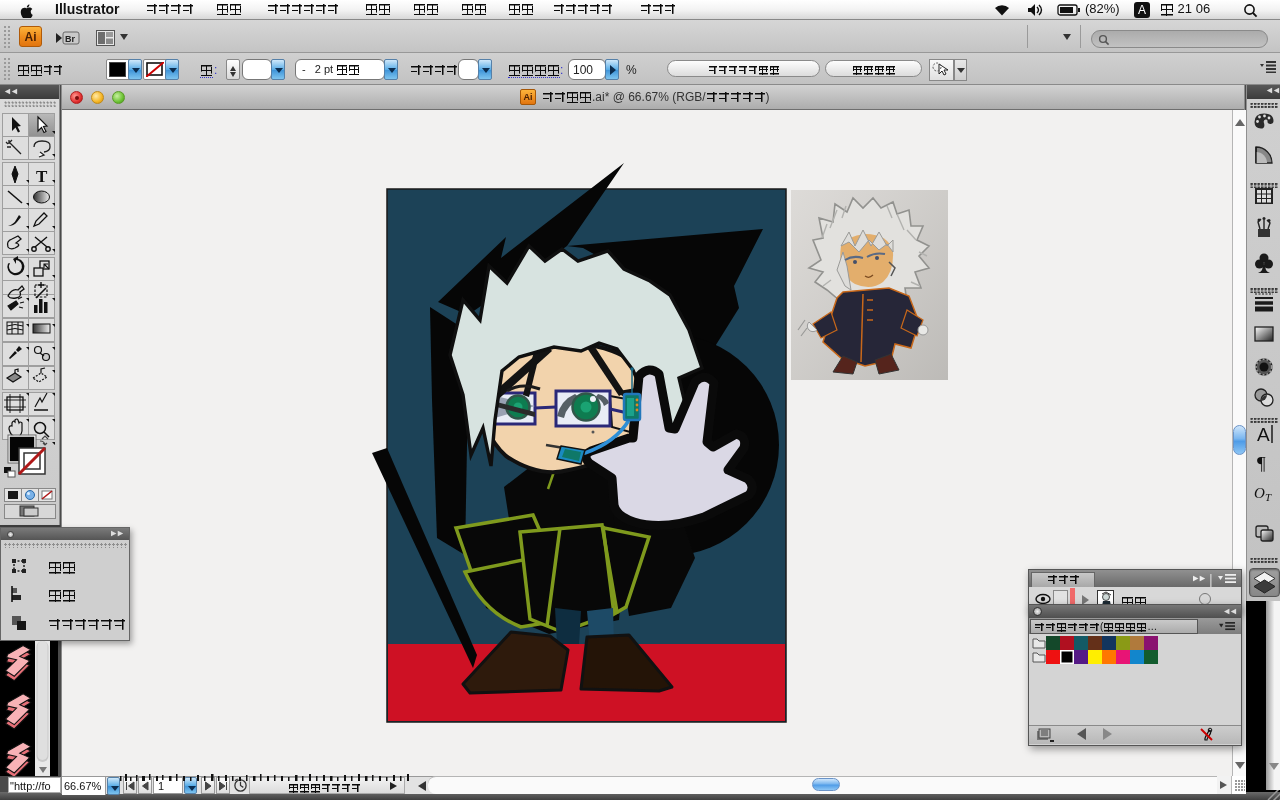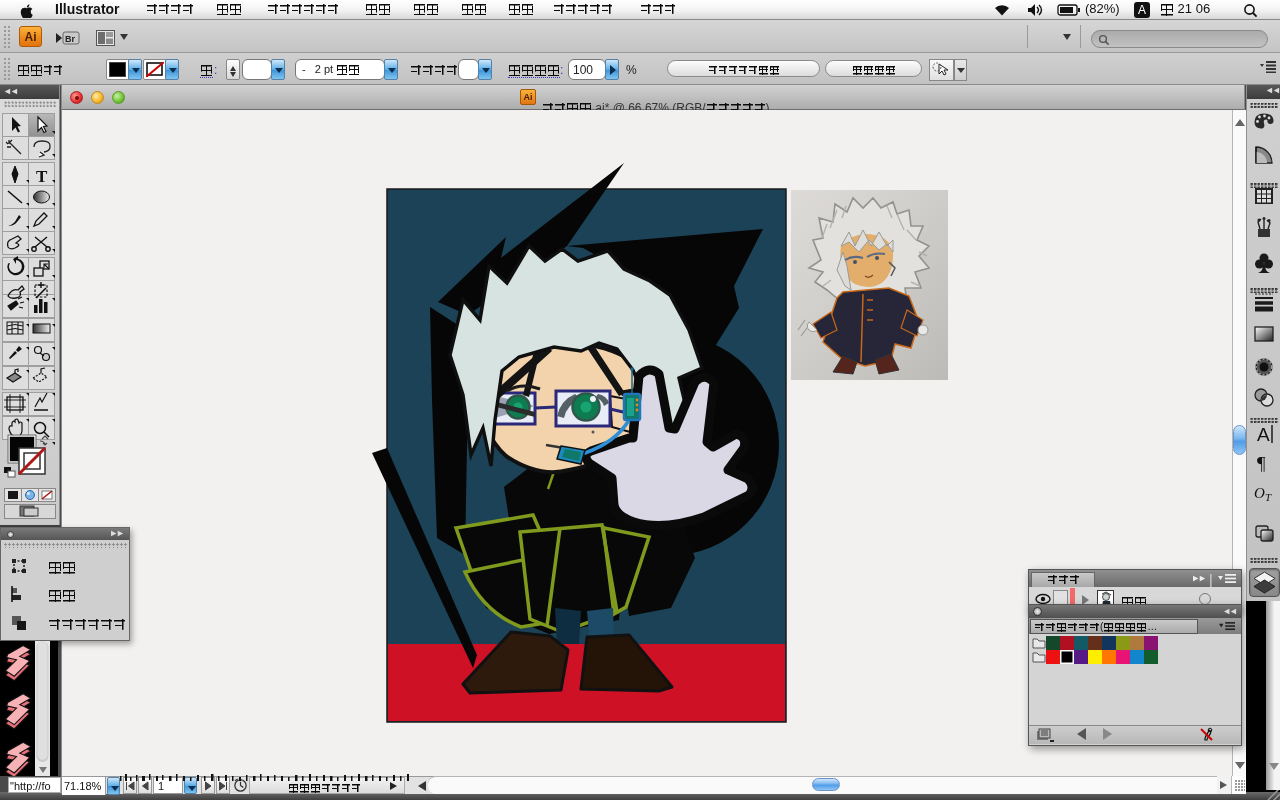--- a/index.html
+++ b/index.html
@@ -205,7 +205,7 @@
     <div class="tl" style="left:29px;background:radial-gradient(circle at 4px 4px,#ffe9a8,#f5b523 60%,#c98a0e);border:1px solid #c08a1a"></div>
     <div class="tl" style="left:50px;background:radial-gradient(circle at 4px 4px,#c8f0a0,#6cc234 60%,#3f8d18);border:1px solid #5a9a28"></div>
     <div style="position:absolute;left:458px;top:4px;width:16px;height:16px;background:linear-gradient(#fcb43b,#e2750f);border-radius:2px;border:1px solid #a55707;color:#4a2103;font-size:9px;font-weight:bold;text-align:center;line-height:15px">Ai</div>
-    <span style="position:absolute;left:480px;top:16px"><i class="t"></i><i class="t"></i><i class="k"></i><i class="k"></i>.ai* @ 66.67% (RGB/<i class="t"></i><i class="t"></i><i class="t"></i><i class="t"></i><i class="t"></i>)</span>
+    <span style="position:absolute;left:480px;top:5px"><i class="t"></i><i class="t"></i><i class="k"></i><i class="k"></i>.ai* @ 66.67% (RGB/<i class="t"></i><i class="t"></i><i class="t"></i><i class="t"></i><i class="t"></i>)</span>
   </div>
 
   <svg id="art" style="position:absolute;left:0;top:25px" width="1184" height="666" viewBox="61 110 1184 666">

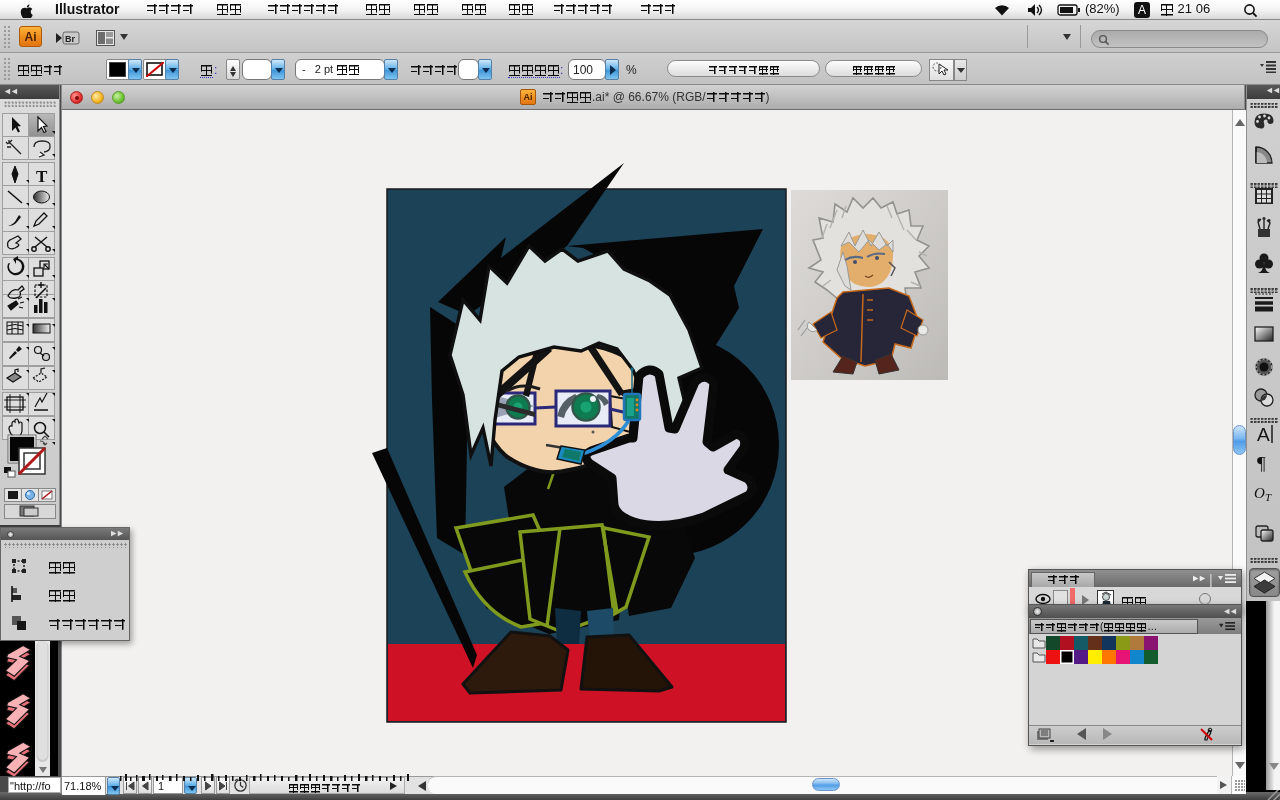--- a/index.html
+++ b/index.html
@@ -346,7 +346,7 @@
 
   <div class="abs" style="left:0;top:691px;width:1184px;height:18px;background:#e2e2e2;border-top:1px solid #999;font-size:11px;color:#111">
     <div class="abs" style="left:0;top:0;width:44px;height:18px;background:#fff;border-right:1px solid #999">
-        <span style="position:absolute;left:2px;top:3px">71.18%</span>
+        <span style="position:absolute;left:2px;top:3px">66.67%</span>
       </div>
     <div class="cbtn" style="left:45px;top:0;width:13px;height:18px"></div>
     <div class="abs" style="left:61px;top:0;width:14px;height:17px;background:linear-gradient(#fdfdfd,#ddd);border:1px solid #999"><svg width="12" height="15">

